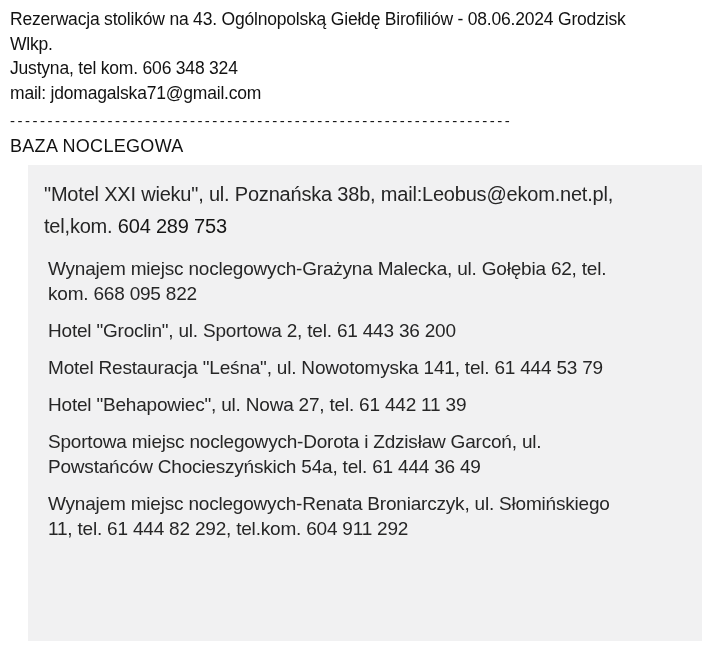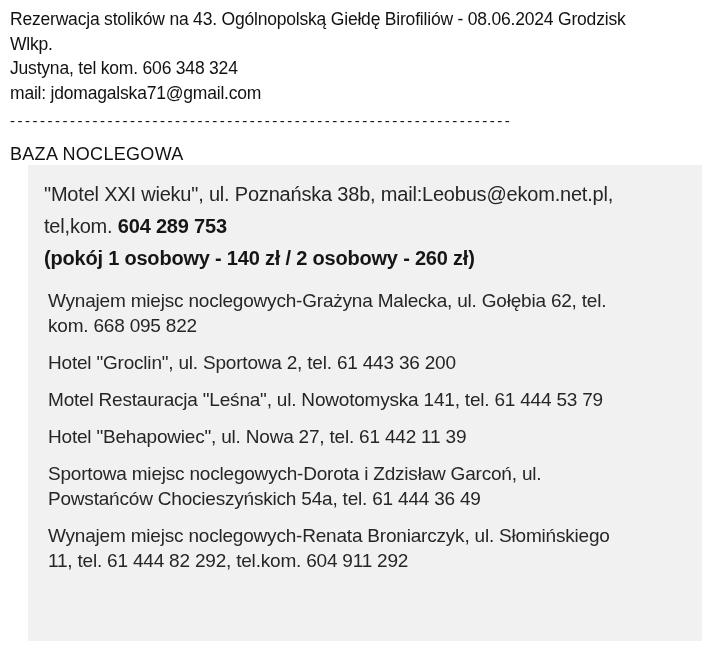--- a/index.html
+++ b/index.html
@@ -40,7 +40,7 @@
     overflow: hidden;
   }
   .section-heading {
-    margin-top: 12px;
+    margin-top: 4px;
     font-size: 18px;
     line-height: 24px;
     letter-spacing: 0.3px;

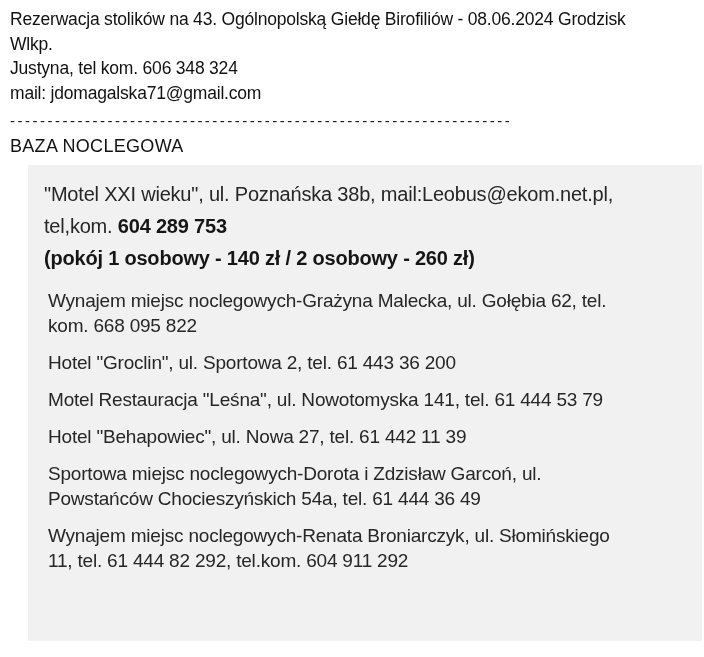--- a/index.html
+++ b/index.html
@@ -63,7 +63,7 @@
     letter-spacing: -0.2px;
   }
   .f-line { white-space: nowrap; }
-  .bold { font-weight: bold; color: #161616; }
+  .bold { font-weight: normal; color: #161616; margin-top: 20px; }
   .entries {
     margin-top: 14px;
     padding-left: 20px;

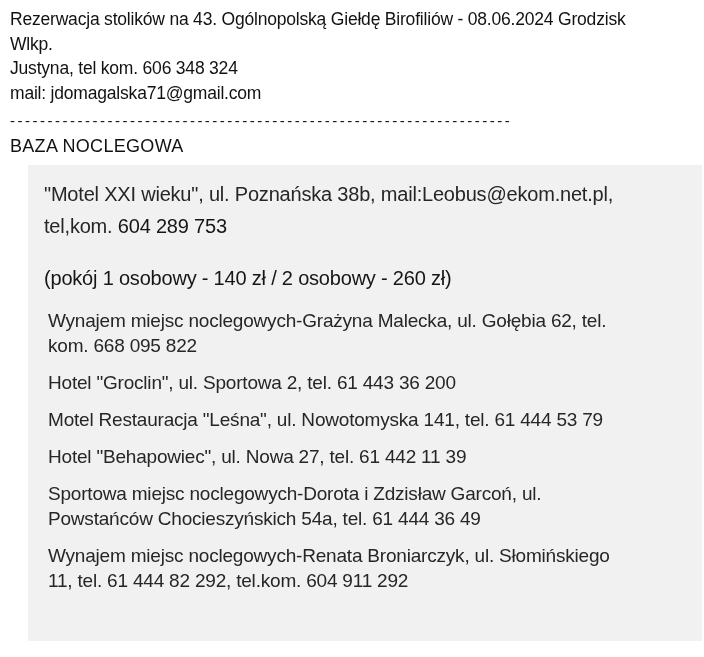--- a/index.html
+++ b/index.html
@@ -96,7 +96,6 @@
     <div class="featured">
       <div class="f-line">"Motel XXI wieku", ul. Poznańska 38b, mail:Leobus@ekom.net.pl,</div>
       <div class="f-line"><span>tel,kom. </span><span class="bold">604 289 753</span></div>
-      <div class="f-line bold">(pokój 1 osobowy - 140 zł / 2 osobowy - 260 zł)</div>
     </div>
 
     <div class="entries">

